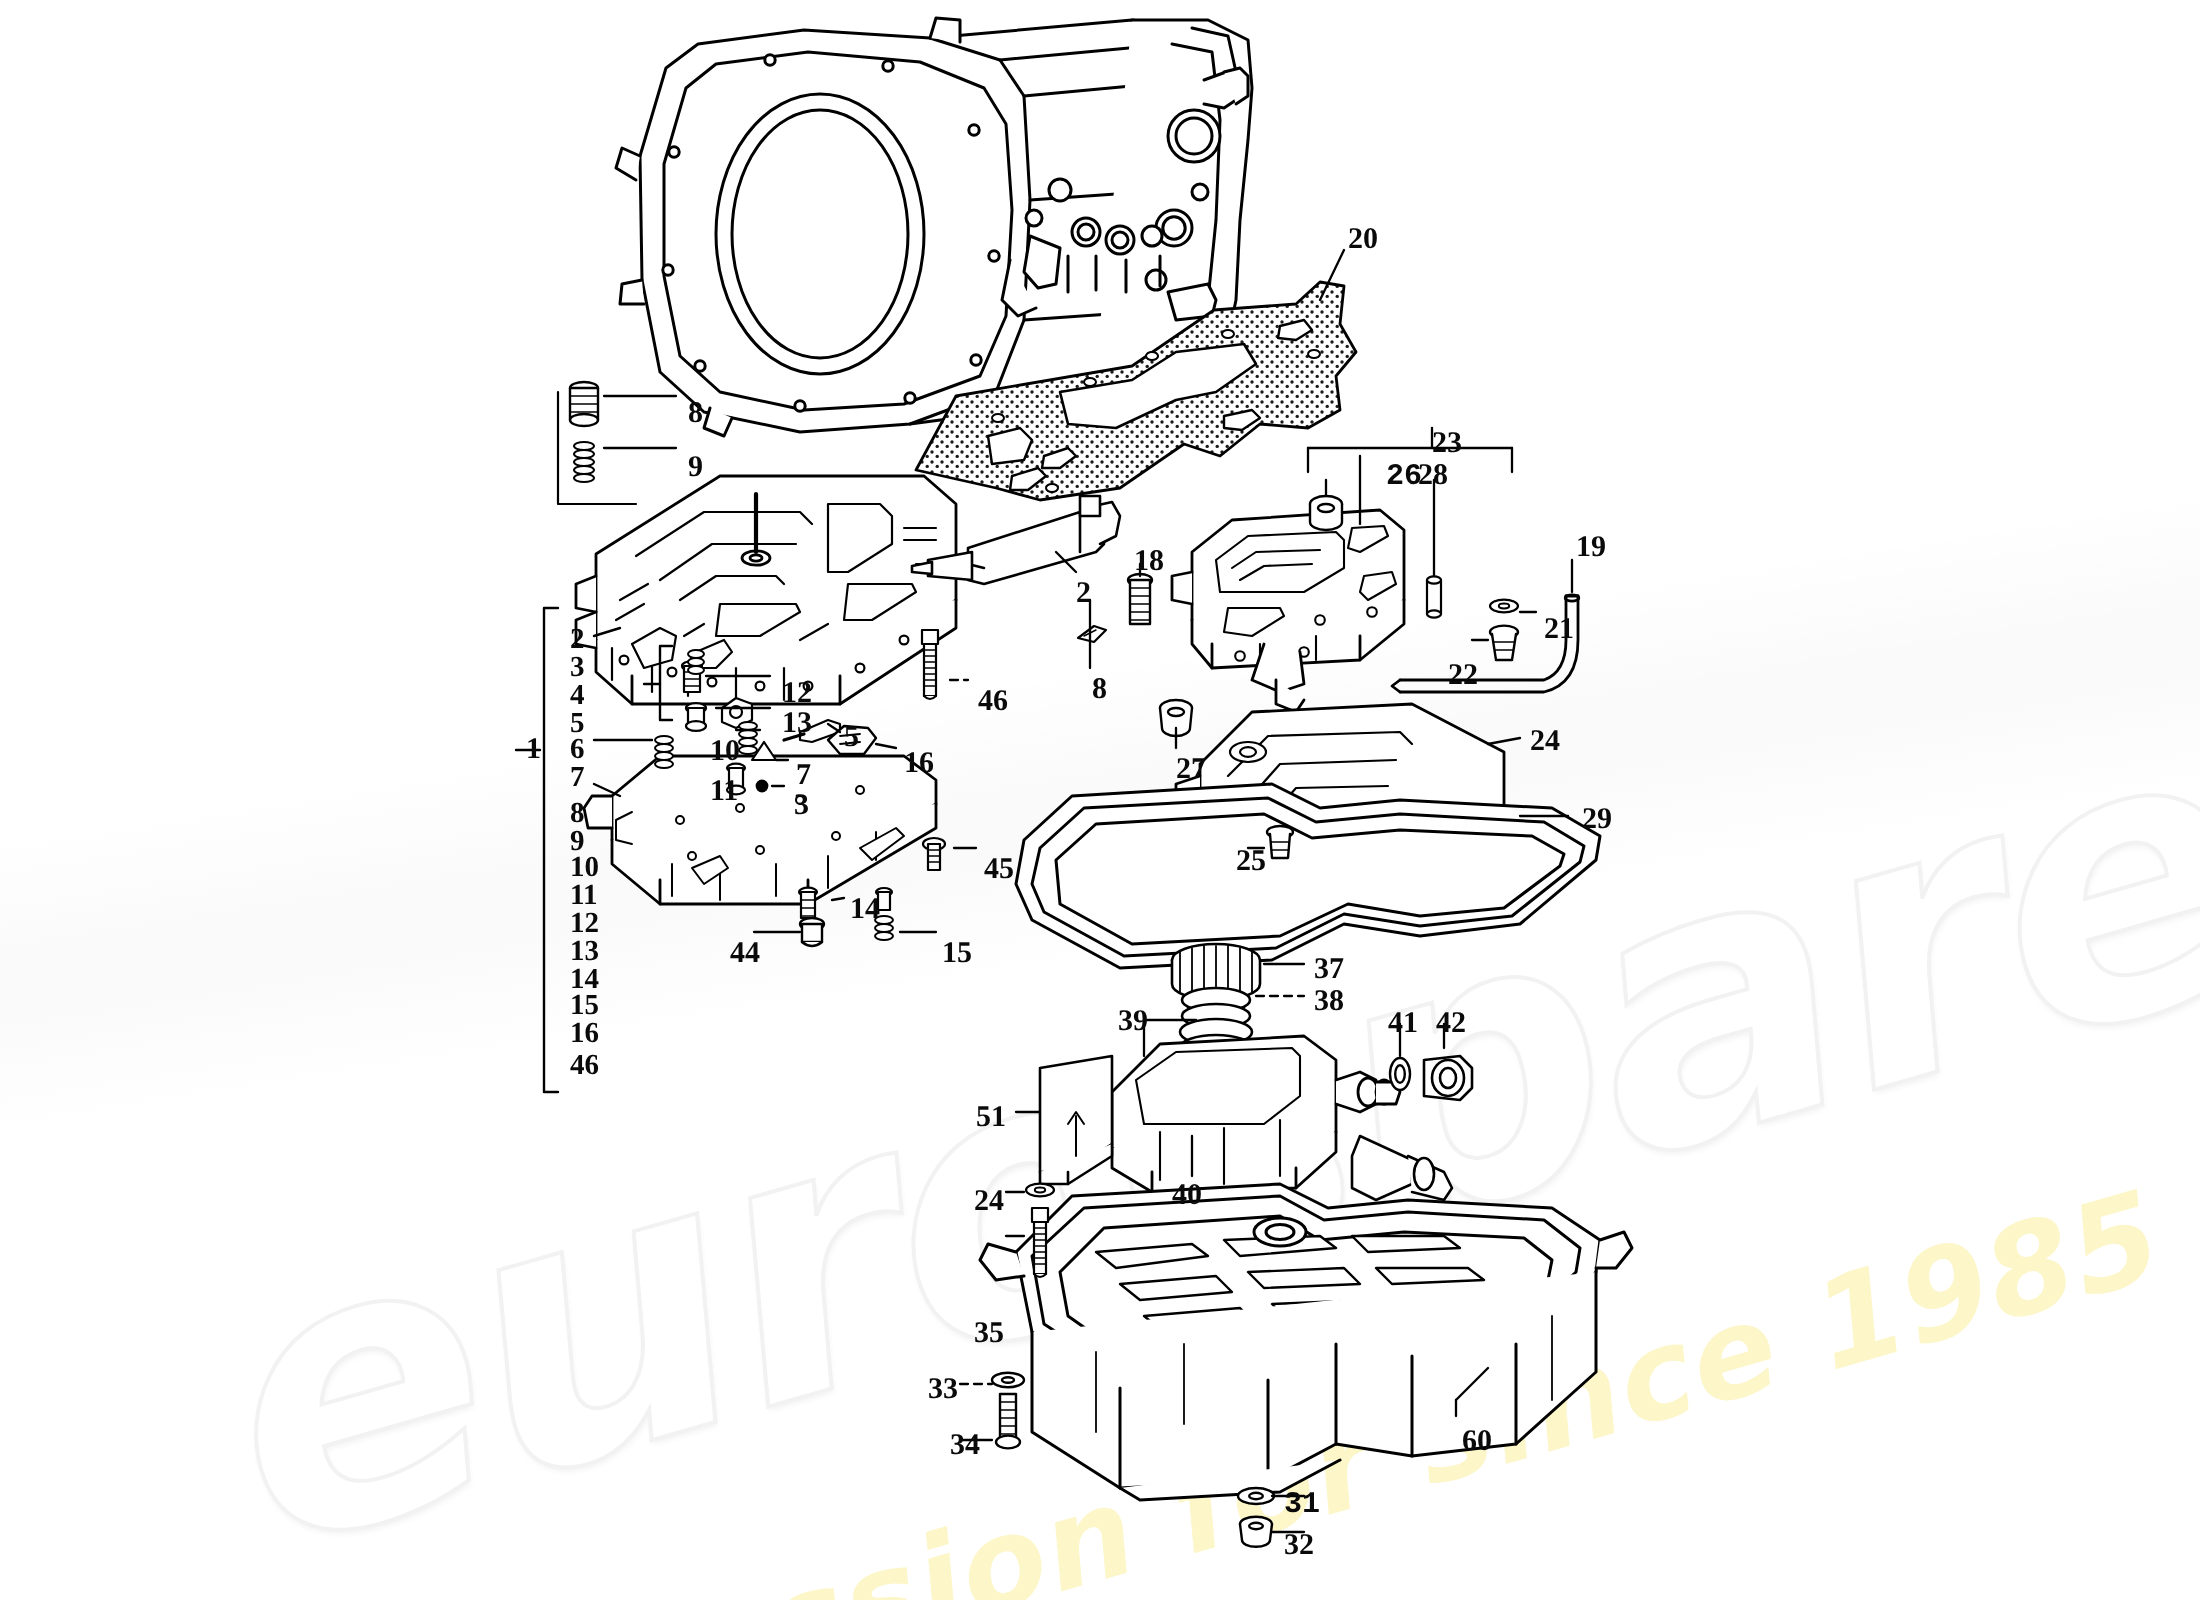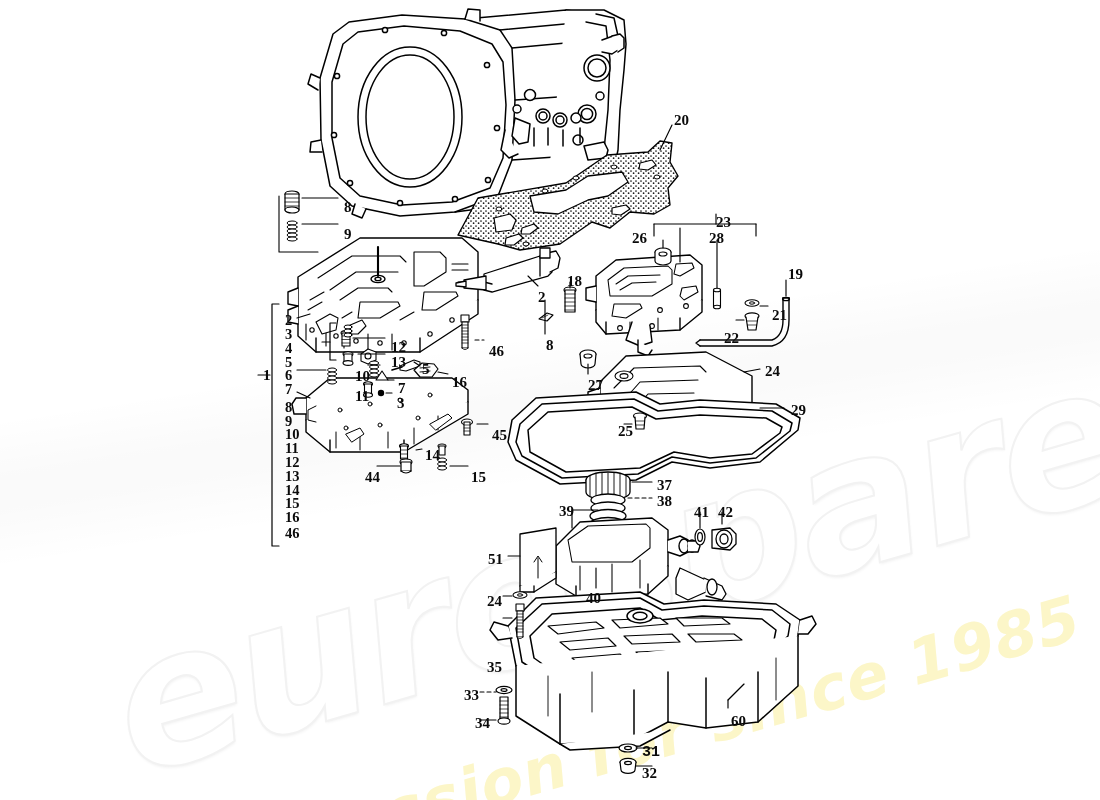--- a/index.html
+++ b/index.html
@@ -676,7 +676,7 @@
       <div class="lbl" style="left: 344px; top: 227px;">9</div>
       <div class="lbl" style="left: 674px; top: 113px;">20</div>
       <div class="lbl" style="left: 716px; top: 215px;">23</div>
-      <div class="lbl" style="left: 632px; top: 231px;">26</div>
+      <div class="lbl" style="left: 693px; top: 231px; font-family: Liberation Mono, monospace;">26</div>
       <div class="lbl" style="left: 709px; top: 231px;">28</div>
       <div class="lbl" style="left: 788px; top: 267px;">19</div>
       <div class="lbl" style="left: 567px; top: 274px;">18</div>

